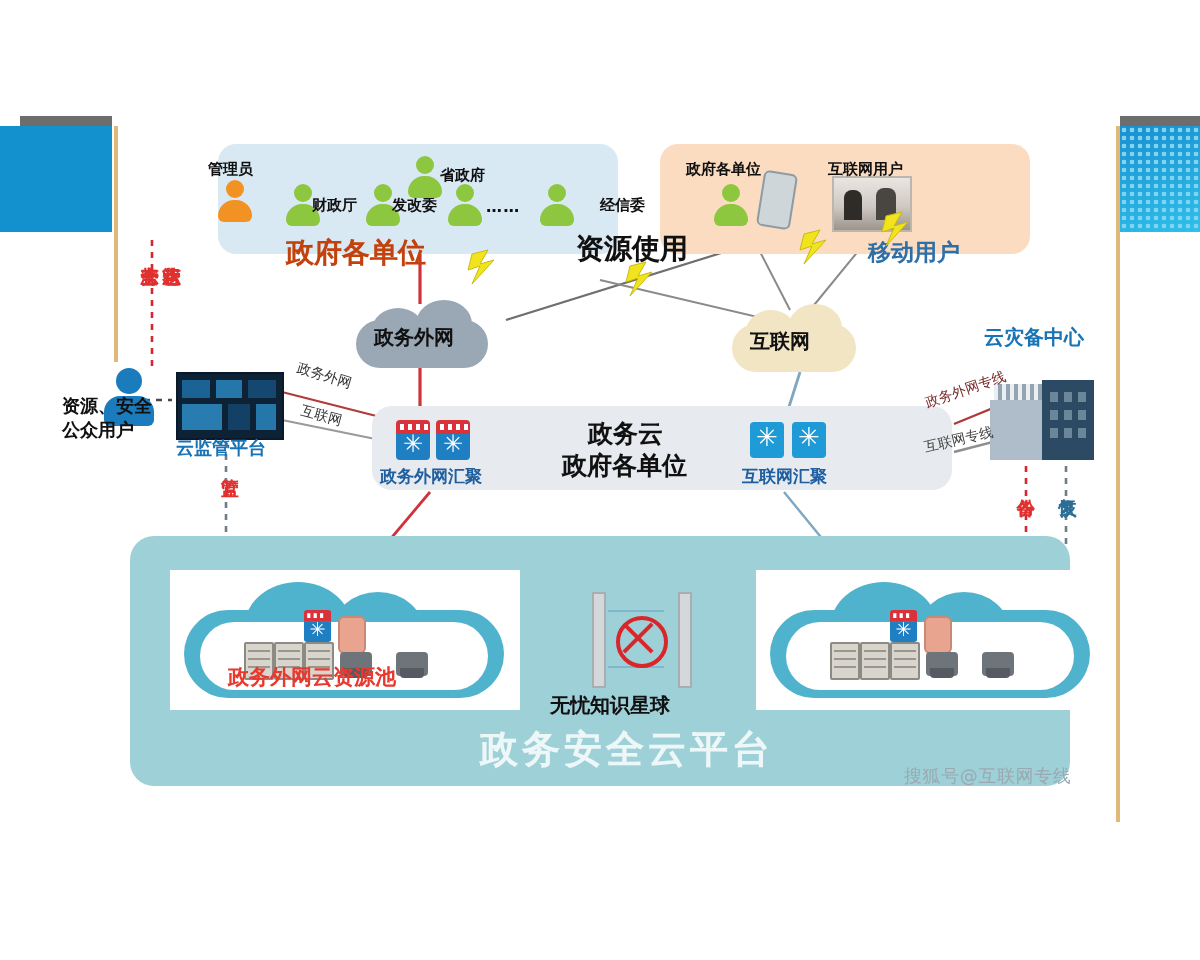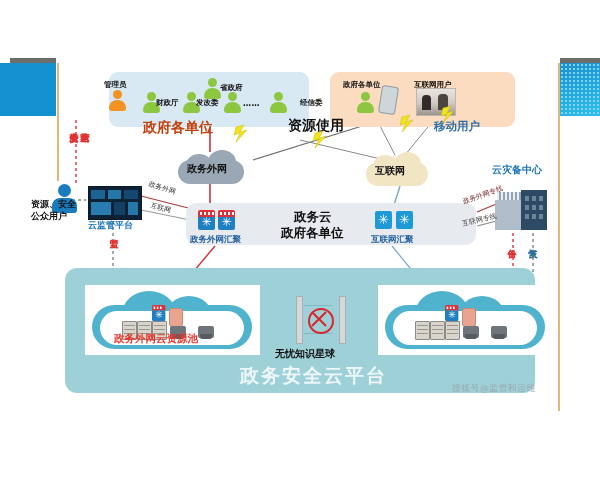--- a/index.html
+++ b/index.html
@@ -511,7 +511,7 @@
   <div class="t cn lbl-iso">无忧知识星球</div>
 
   <div class="t cn panel-title">政务安全云平台</div>
-  <div class="sohu-wm">搜狐号@监管和运维</div>
+  <div class="sohu-wm">搜狐号@互联网专线</div>
 
 
 </div>

